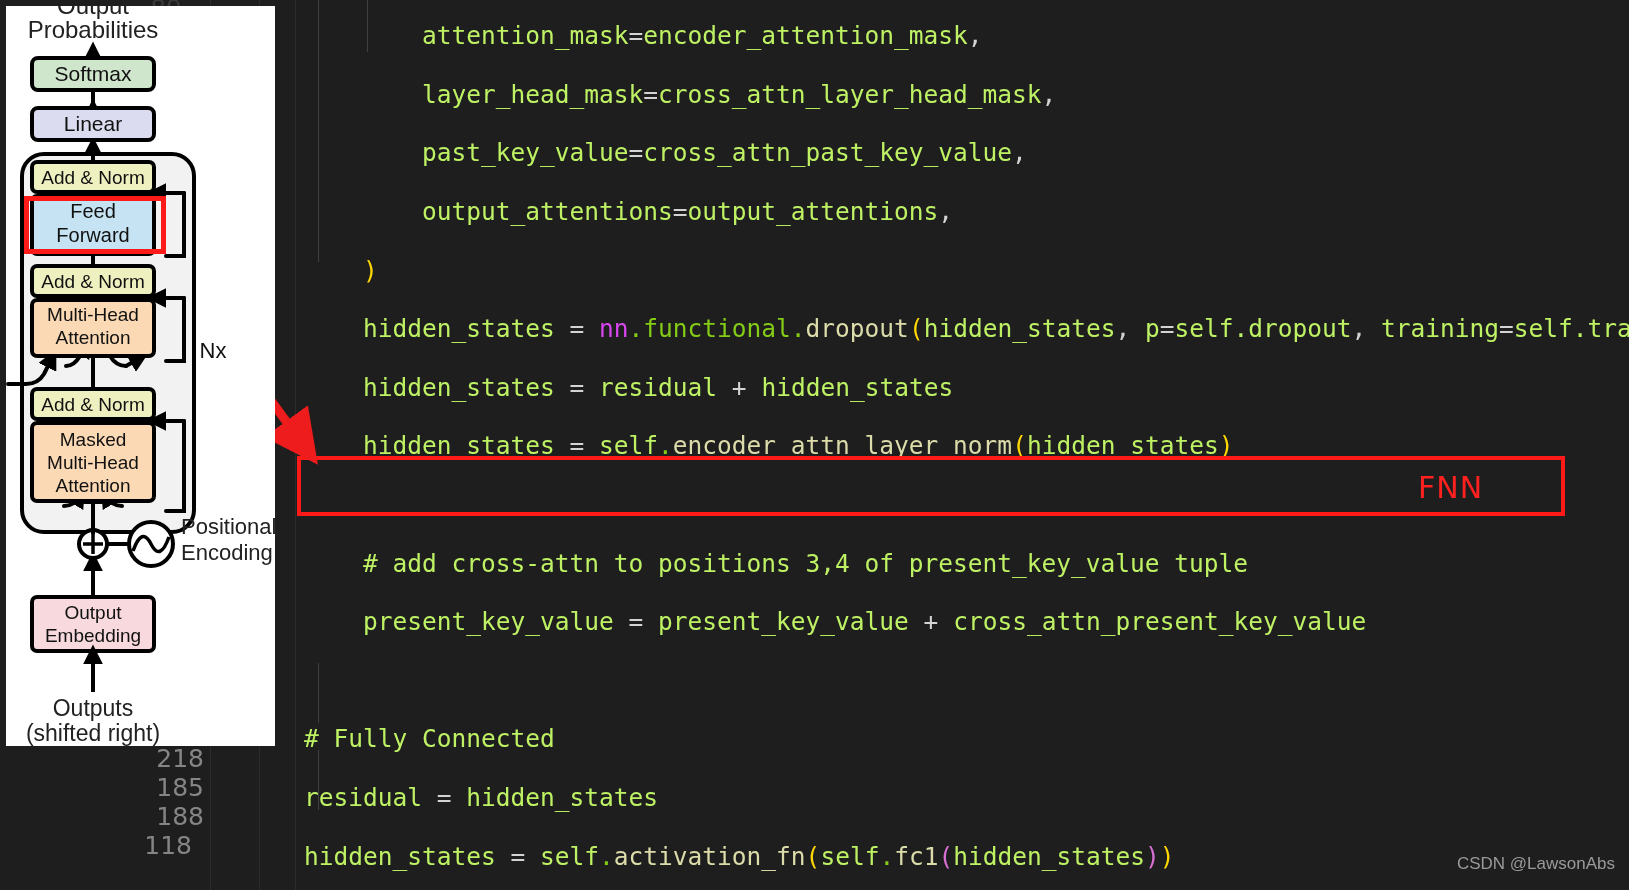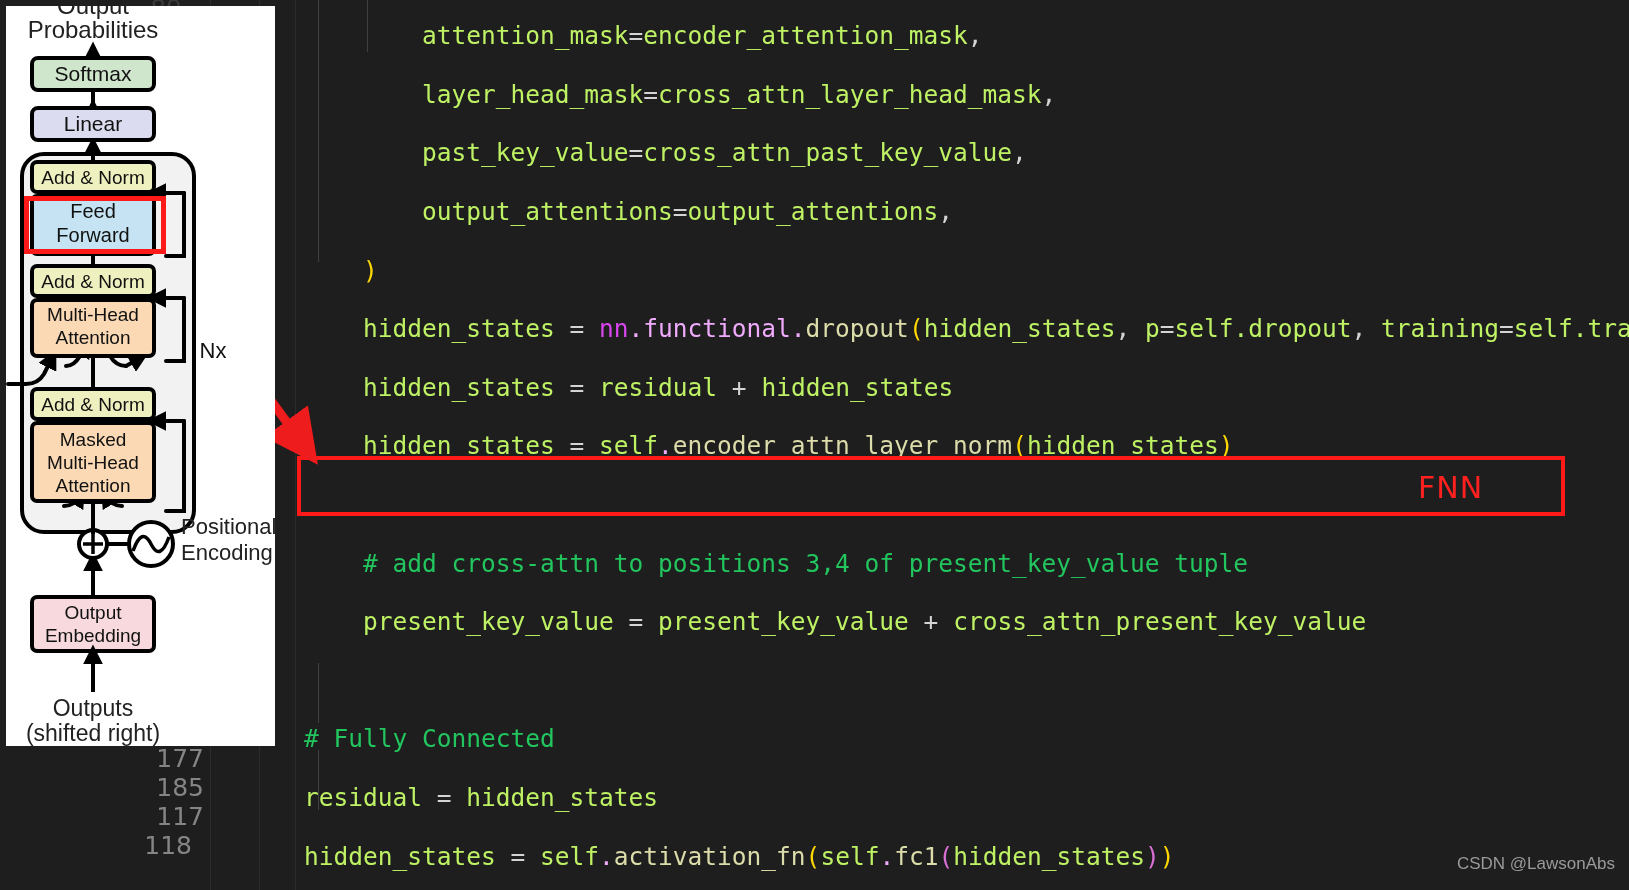--- a/index.html
+++ b/index.html
@@ -74,7 +74,7 @@
   .t-p1   { color: #ffd700; }
   .t-p2   { color: #da70d6; }
   .t-op   { color: #d4d4d4; }
-  .t-plain{ color: #f0abfc; }
+  .t-plain{ color: #84cc16; }
 
   
   #fnn-box {

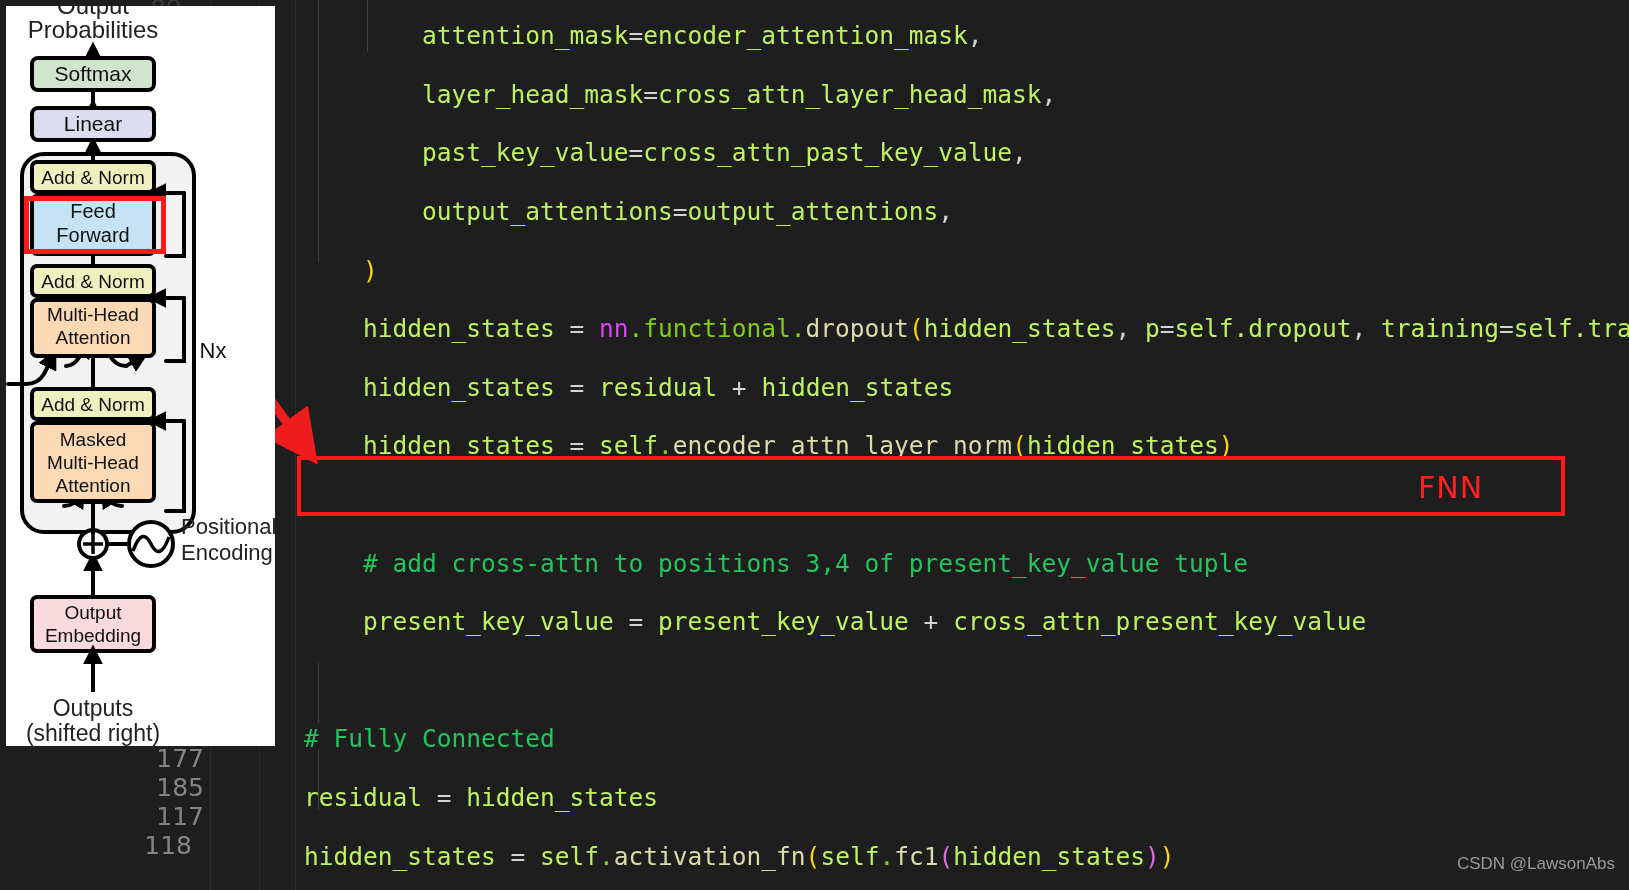--- a/index.html
+++ b/index.html
@@ -70,7 +70,7 @@
   .t-var  { color: #bef264; text-align: center; }
   .t-fn   { color: #dcdcaa; }
   .t-mod  { color: #d946ef; }
-  .t-cmt  { color: #22c55e; margin-top: 23px; }
+  .t-cmt  { color: #bef264; margin-top: 23px; }
   .t-p1   { color: #ffd700; }
   .t-p2   { color: #da70d6; }
   .t-op   { color: #d4d4d4; }

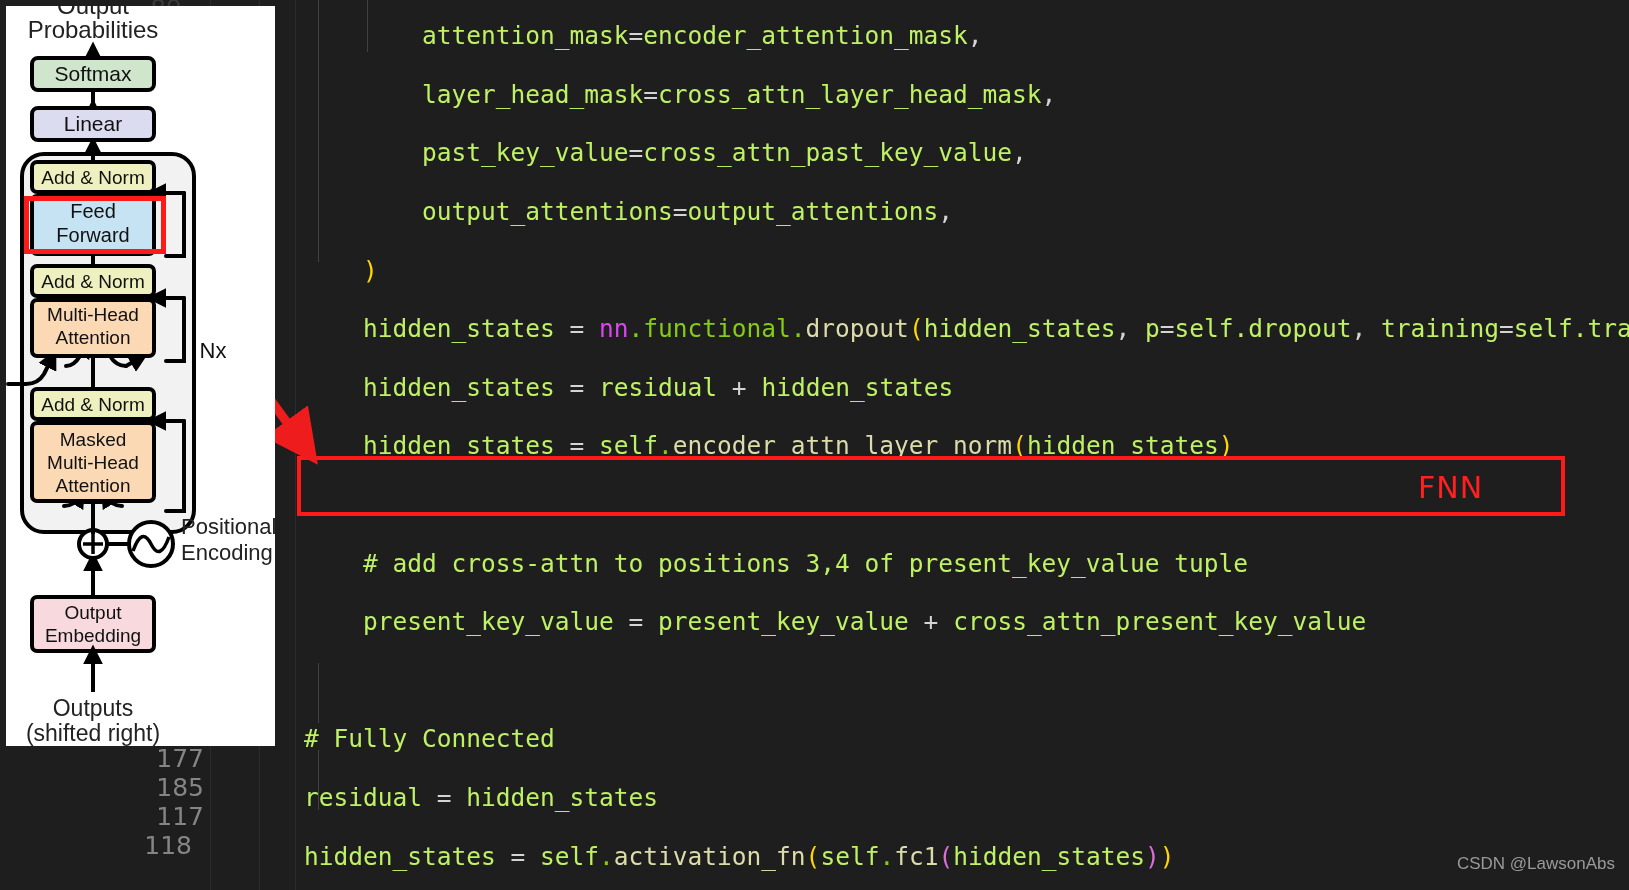--- a/index.html
+++ b/index.html
@@ -148,7 +148,7 @@
 
     <div id="gutter">
       <span class="ln" style="color:#3a3a3a; position:absolute; top:-6px; right:28px;">89</span>
-      <span class="ln" style="position:absolute; top:744px; right:6px;">177</span>
+      <span class="ln" style="position:absolute; top:744px; right:6px;">218</span>
       <span class="ln" style="position:absolute; top:773px; right:6px;">185</span>
       <span class="ln" style="position:absolute; top:802px; right:6px;">117</span>
       <span class="ln" style="position:absolute; top:831px; right:18px;">118</span>

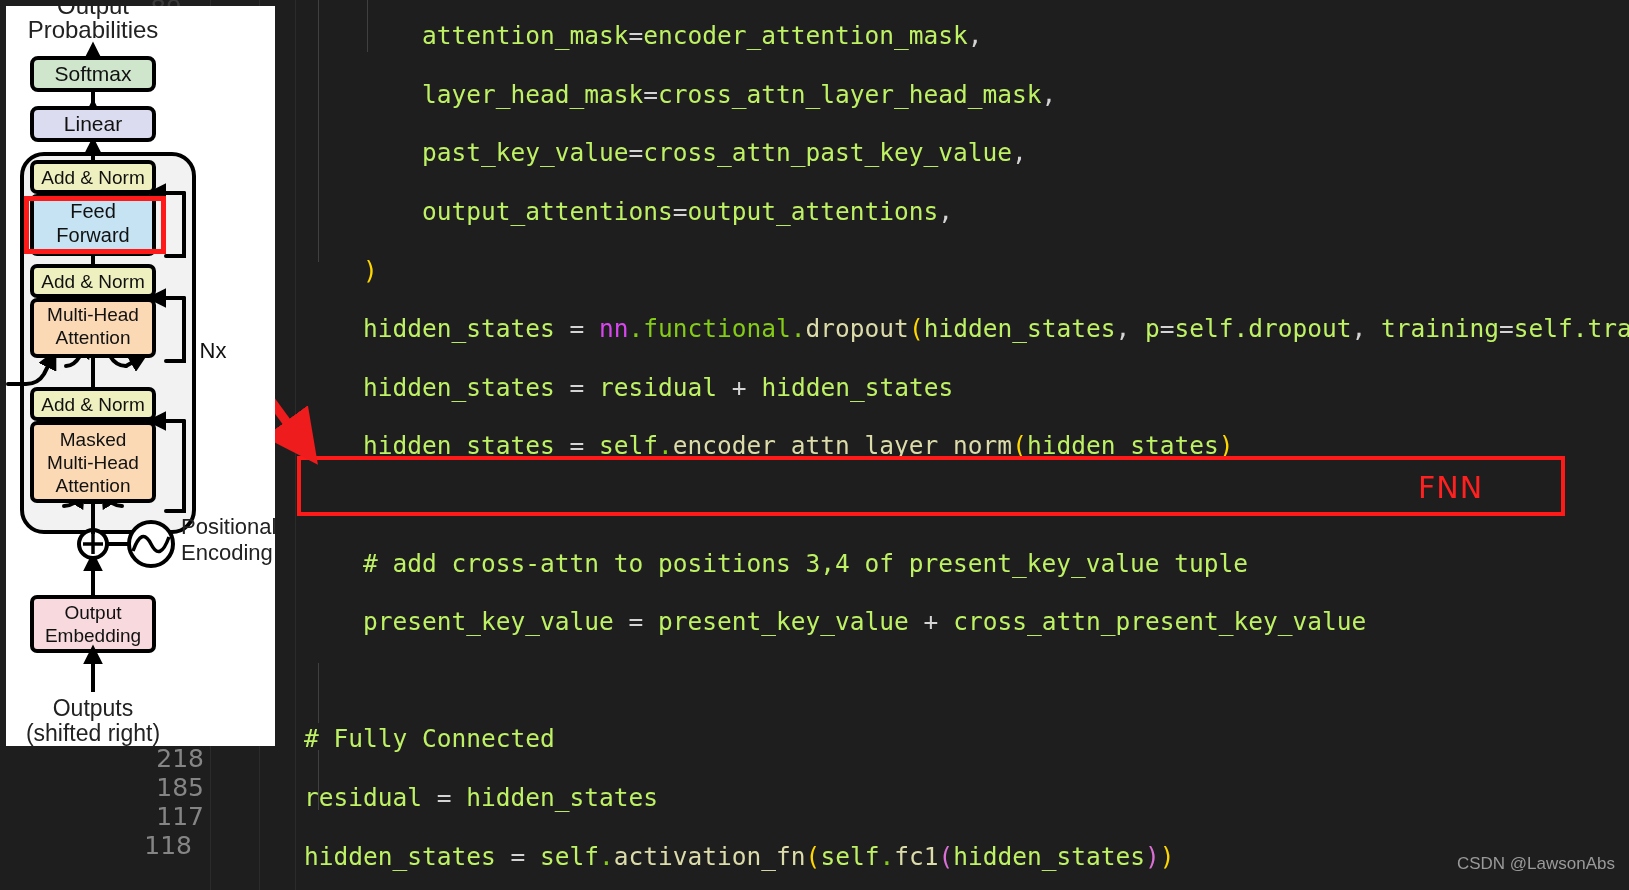--- a/index.html
+++ b/index.html
@@ -150,7 +150,7 @@
       <span class="ln" style="color:#3a3a3a; position:absolute; top:-6px; right:28px;">89</span>
       <span class="ln" style="position:absolute; top:744px; right:6px;">218</span>
       <span class="ln" style="position:absolute; top:773px; right:6px;">185</span>
-      <span class="ln" style="position:absolute; top:802px; right:6px;">117</span>
+      <span class="ln" style="position:absolute; top:802px; right:6px;">188</span>
       <span class="ln" style="position:absolute; top:831px; right:18px;">118</span>
     </div>
 

